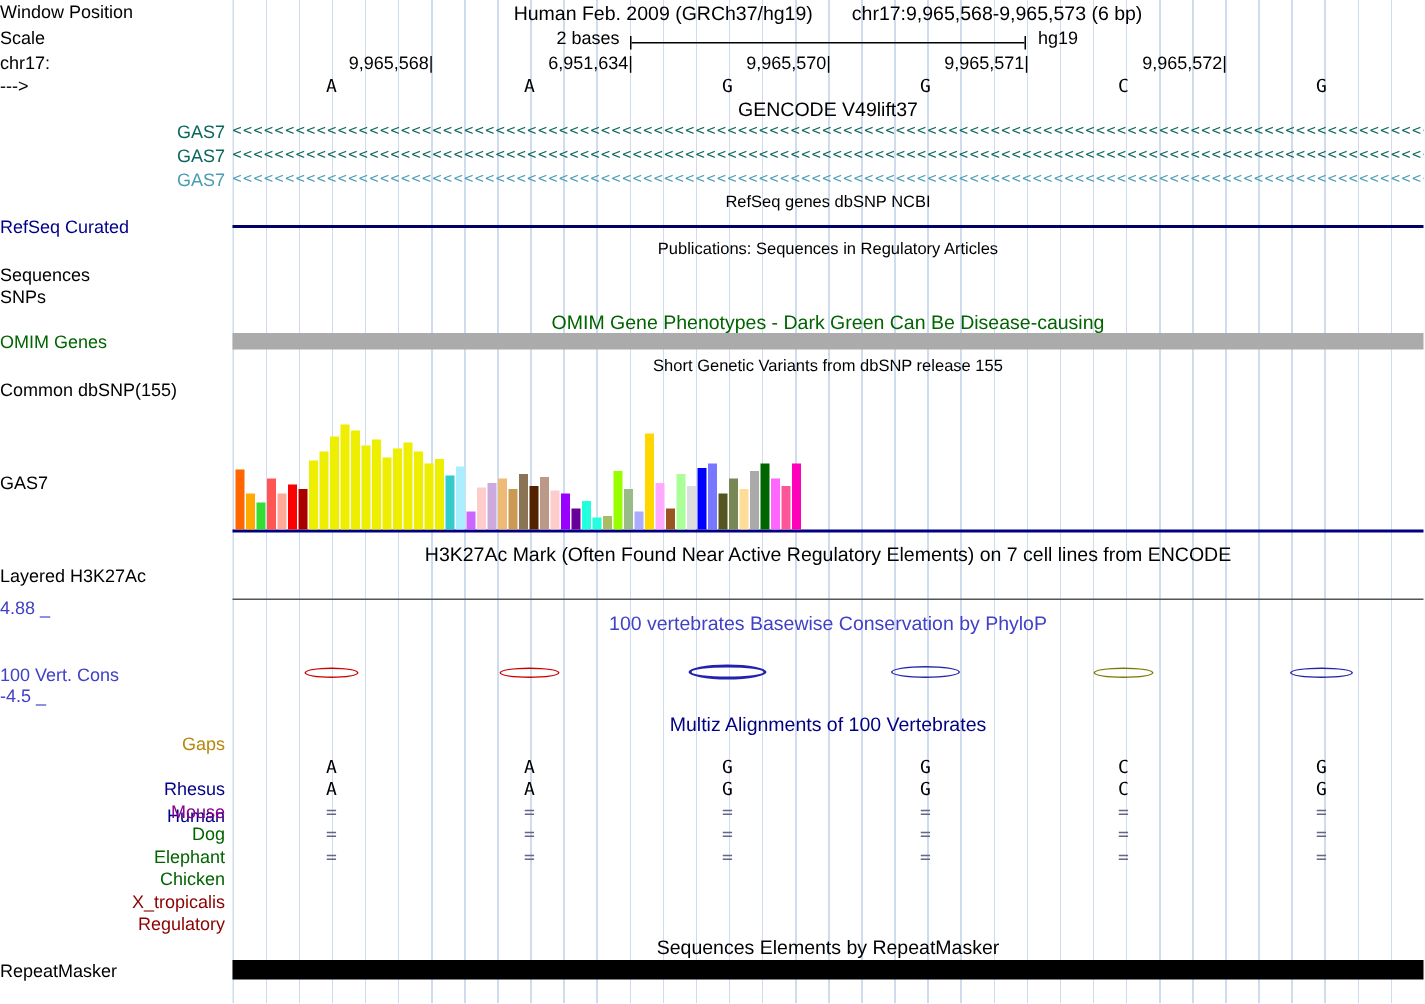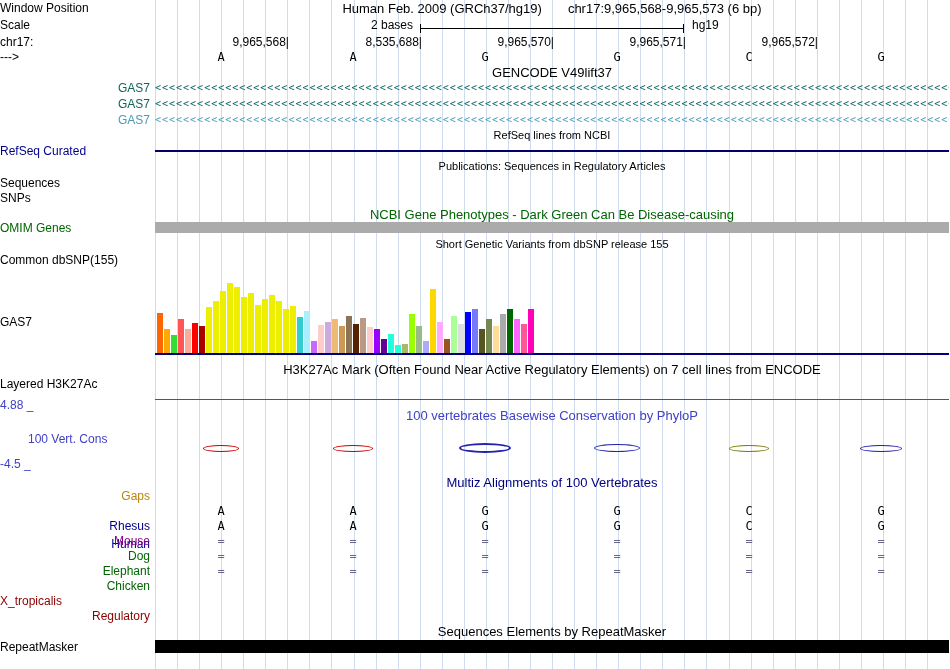--- a/index.html
+++ b/index.html
@@ -71,7 +71,7 @@
   <div class="glabel" style="top:640px">RepeatMasker</div>
   <div class="abs" style="left: 155px; top: 640px; width: 794px; height: 13px; background: rgb(0, 0, 0);"></div>
 <div style="left: 195px; top: 35px; width: 94px; text-align: right; position: absolute;">9,965,568|</div>
-    <div style="left: 328px; top: 35px; width: 94px; text-align: right; position: absolute;">8,535,688|</div>
+    <div style="left: 328px; top: 35px; width: 94px; text-align: right; position: absolute;">6,951,634|</div>
     <div style="left: 460px; top: 35px; width: 94px; text-align: right; position: absolute;">9,965,570|</div>
     <div style="left: 592px; top: 35px; width: 94px; text-align: right; position: absolute;">9,965,571|</div>
     <div style="left: 724px; top: 35px; width: 94px; text-align: right; position: absolute;">9,965,572|</div>

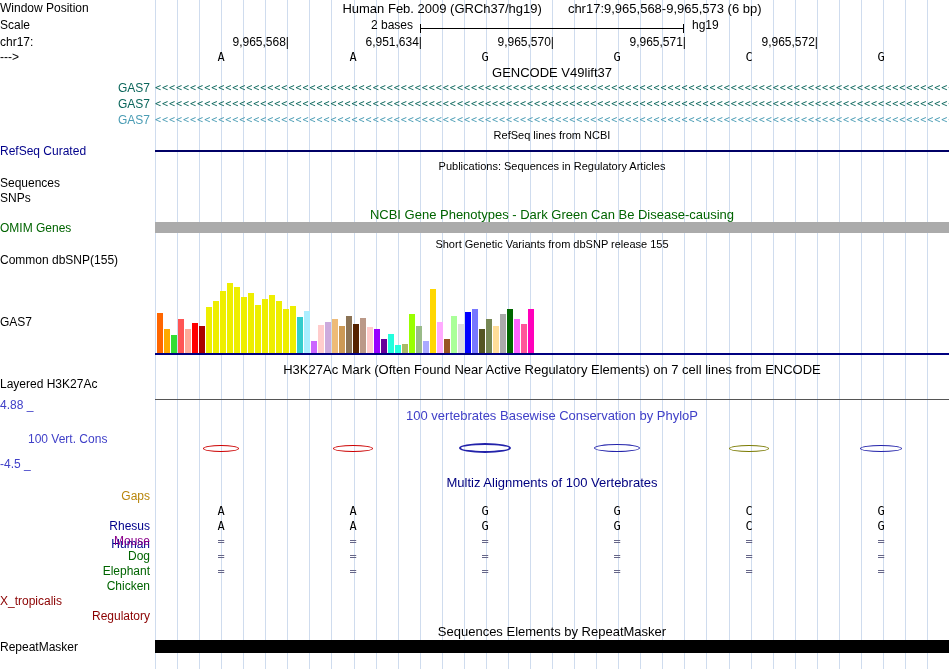--- a/index.html
+++ b/index.html
@@ -38,7 +38,7 @@
 
   <div class="ctitle major" style="top:65px">GENCODE V49lift37</div>
 
-  <div class="ctitle minor" style="top:129px">RefSeq lines from NCBI</div>
+  <div class="ctitle minor" style="top:129px">RefSeq genes dbSNP NCBI</div>
   <div class="glabel" style="top: 144px; color: rgb(0, 0, 139);">RefSeq Curated</div>
   <div class="abs" style="left: 155px; top: 150px; width: 794px; height: 2px; background: rgb(0, 0, 102);"></div>
 

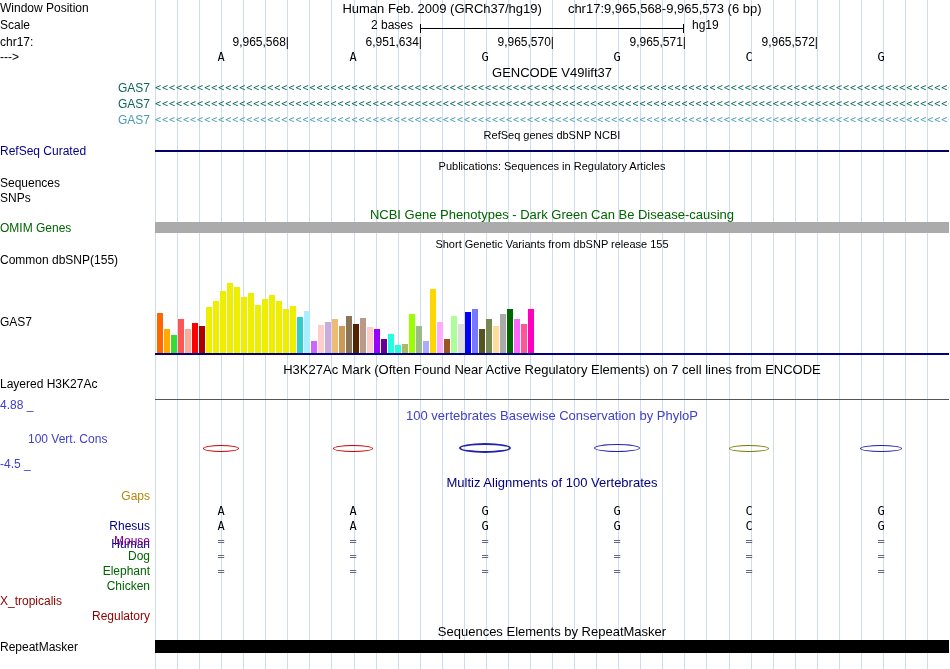--- a/index.html
+++ b/index.html
@@ -46,7 +46,7 @@
   <div class="glabel" style="top:176px">Sequences</div>
   <div class="glabel" style="top:191px">SNPs</div>
 
-  <div class="ctitle major" style="top: 207px; color: rgb(0, 100, 0);">NCBI Gene Phenotypes - Dark Green Can Be Disease-causing</div>
+  <div class="ctitle major" style="top: 207px; color: rgb(0, 100, 0);">OMIM Gene Phenotypes - Dark Green Can Be Disease-causing</div>
   <div class="glabel" style="top: 221px; color: rgb(0, 100, 0);">OMIM Genes</div>
   <div class="abs" style="left: 155px; top: 222px; width: 794px; height: 11px; background: rgb(171, 171, 171);"></div>
 

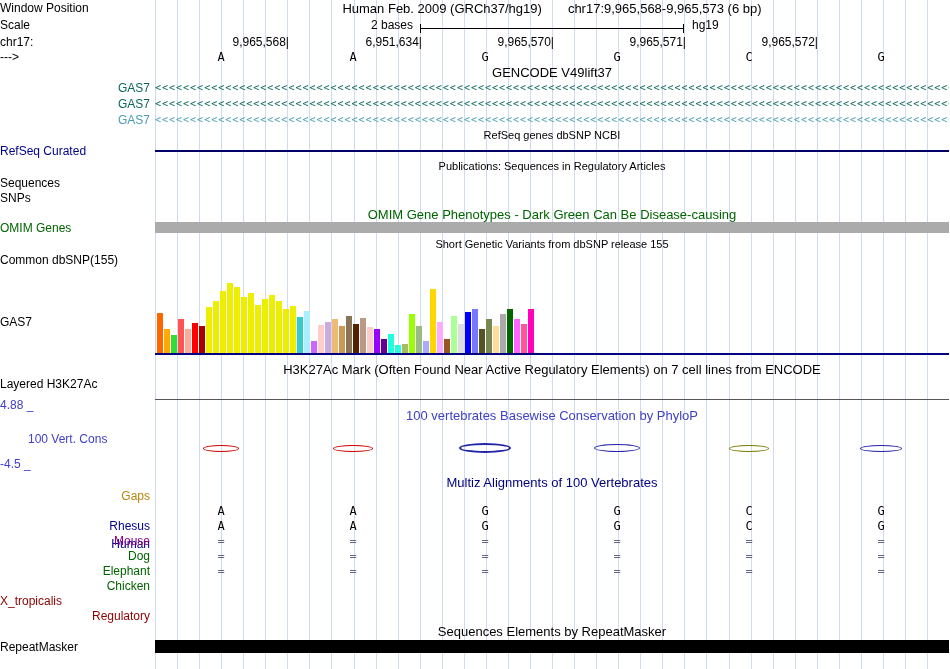--- a/index.html
+++ b/index.html
@@ -62,7 +62,7 @@
 
   <div class="glabel" style="top: 398px; color: rgb(64, 64, 200);">4.88 _</div>
   <div class="ctitle major" style="top: 408px; color: rgb(64, 64, 200);">100 vertebrates Basewise Conservation by PhyloP</div>
-  <div class="glabel" style="top: 432px; color: rgb(64, 64, 200); padding-left: 28px;">100 Vert. Cons</div>
+  <div class="glabel" style="top: 443px; color: rgb(64, 64, 200);">100 Vert. Cons</div>
   <div class="glabel" style="top: 457px; color: rgb(64, 64, 200);">-4.5 _</div>
 
   <div class="ctitle major" style="top: 475px; color: rgb(0, 0, 128);">Multiz Alignments of 100 Vertebrates</div>

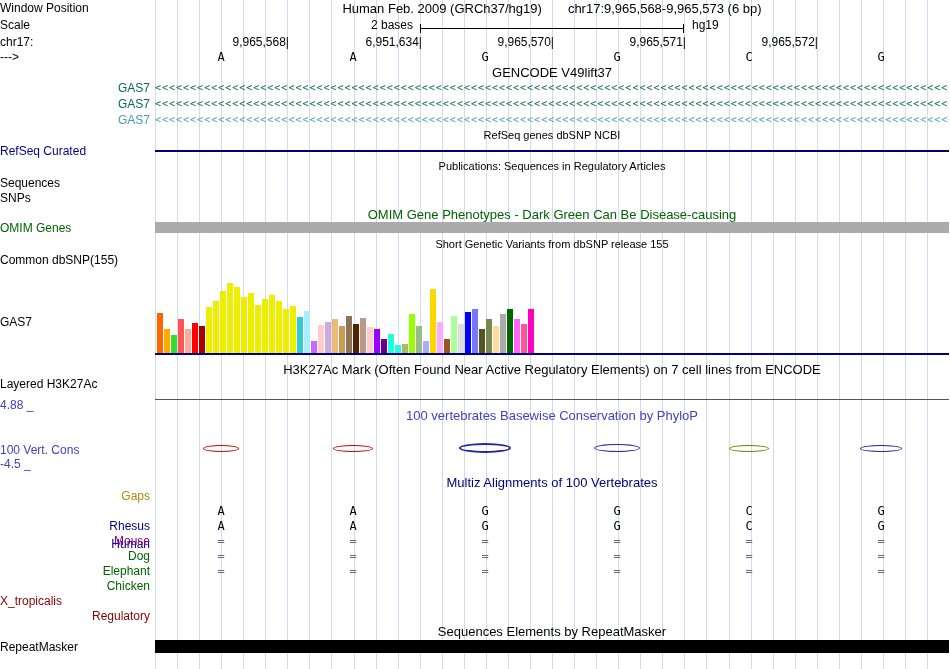--- a/index.html
+++ b/index.html
@@ -184,7 +184,7 @@
     <div class="mono" style="left: 740px; top: 564px; width: 18px; text-align: center; color: rgb(102, 102, 136); position: absolute;">=</div>
     <div class="mono" style="left: 872px; top: 564px; width: 18px; text-align: center; color: rgb(102, 102, 136); position: absolute;">=</div>
     <div style="left: 0px; top: 579px; width: 150px; text-align: right; color: rgb(0, 100, 0); position: absolute;">Chicken</div>
-    <div style="left: 0px; top: 594px; width: 150px; color: rgb(139, 0, 0); position: absolute;">X_tropicalis</div>
+    <div style="left: 0px; top: 594px; width: 150px; text-align: right; color: rgb(139, 0, 0); position: absolute;">X_tropicalis</div>
     <div style="left: 0px; top: 609px; width: 150px; text-align: right; color: rgb(139, 0, 0); position: absolute;">Regulatory</div>
   </div>
 

